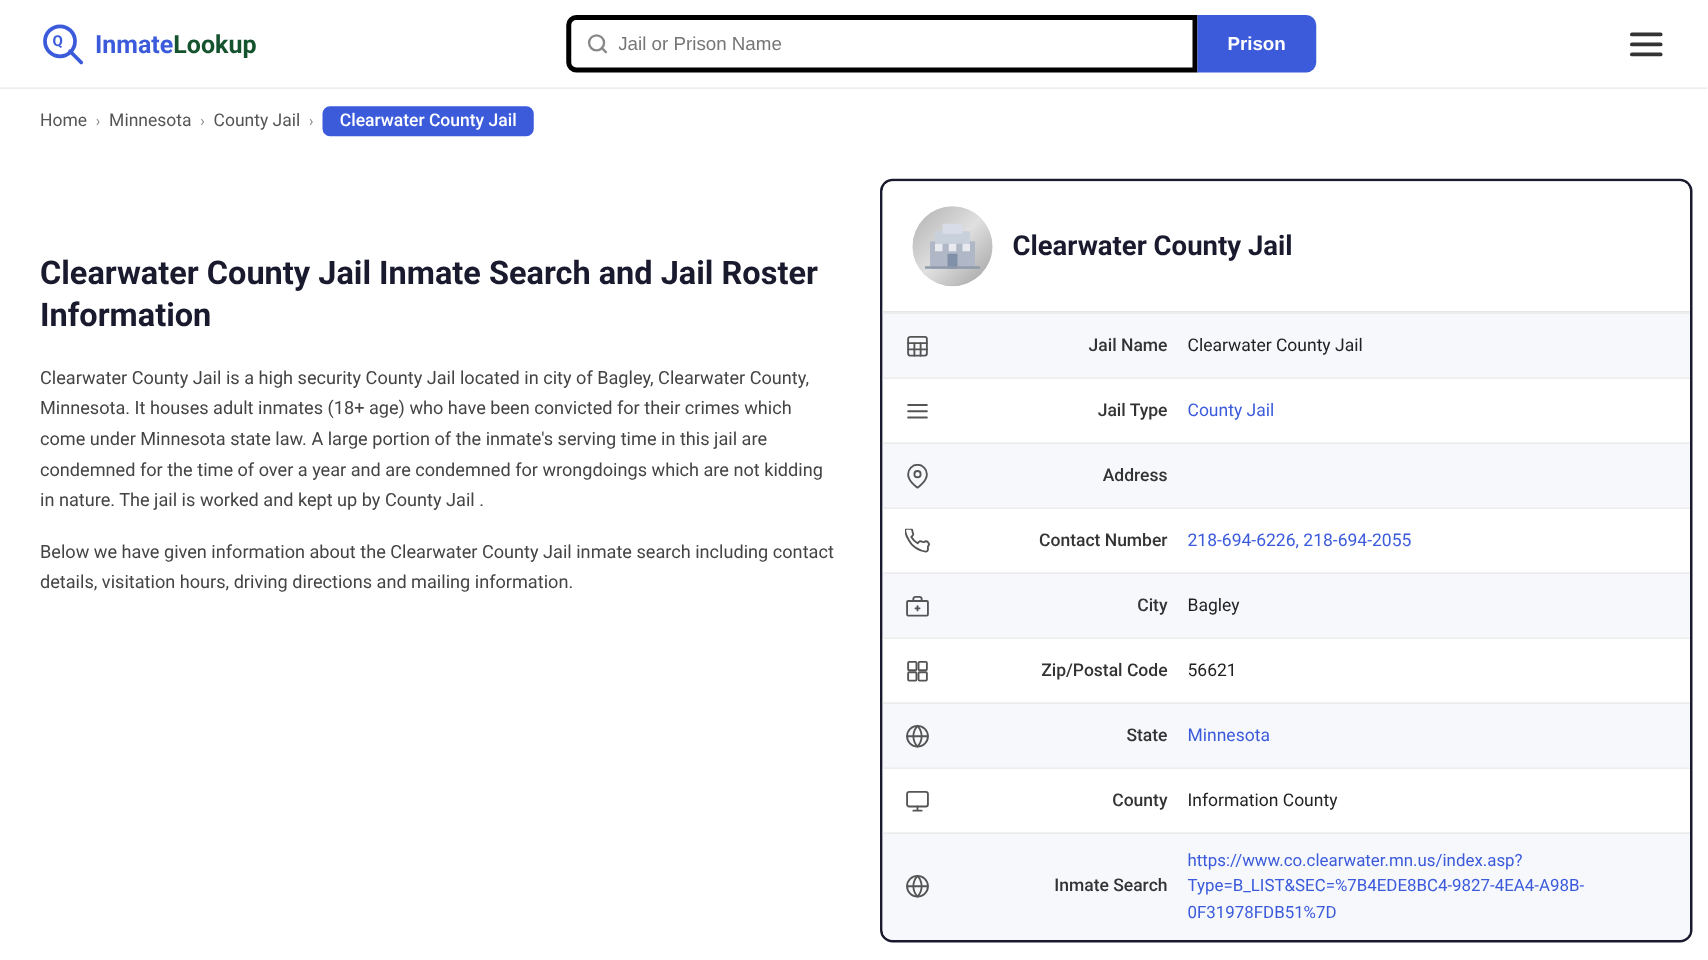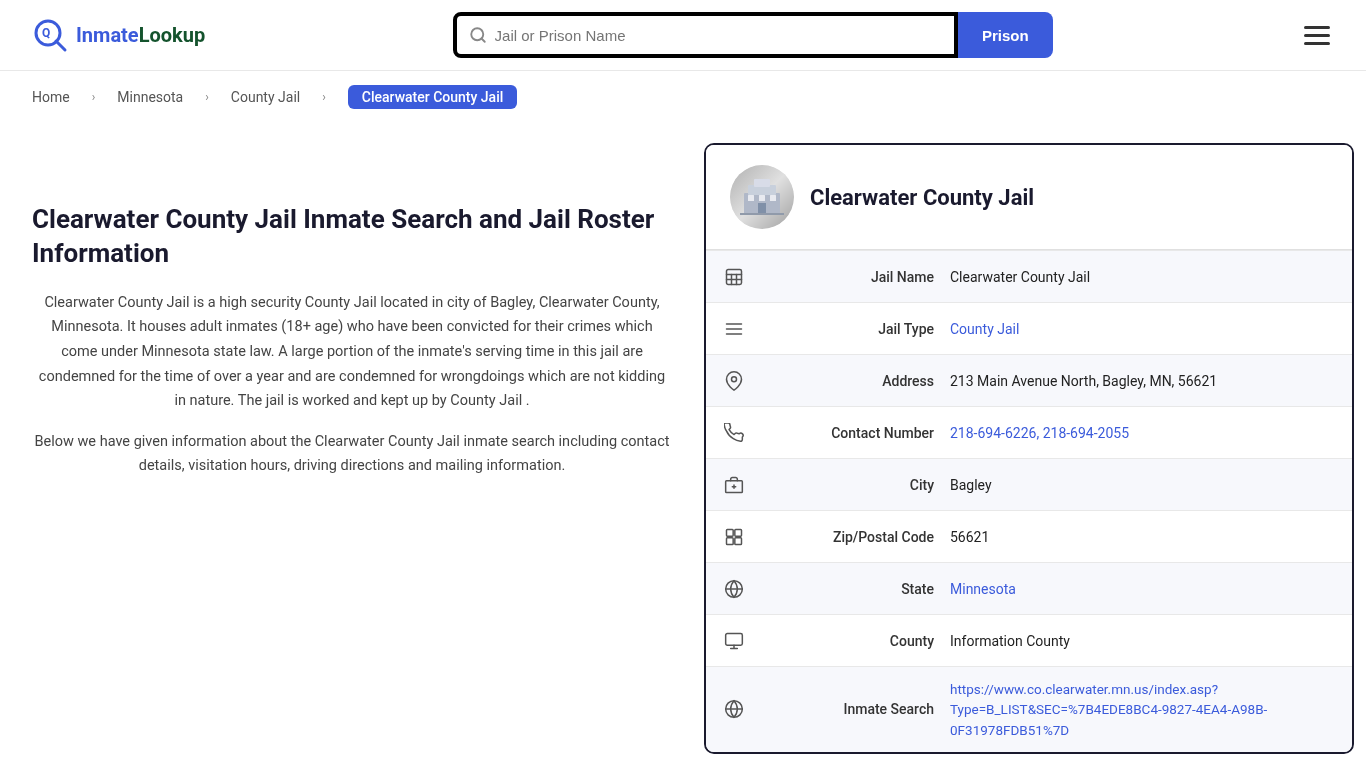--- a/index.html
+++ b/index.html
@@ -83,7 +83,7 @@
     .breadcrumb {
       display: flex;
       align-items: center;
-      gap: 22px;
+      gap: 7px;
       padding: 14px 32px;
       font-size: 14px;
       color: #555;

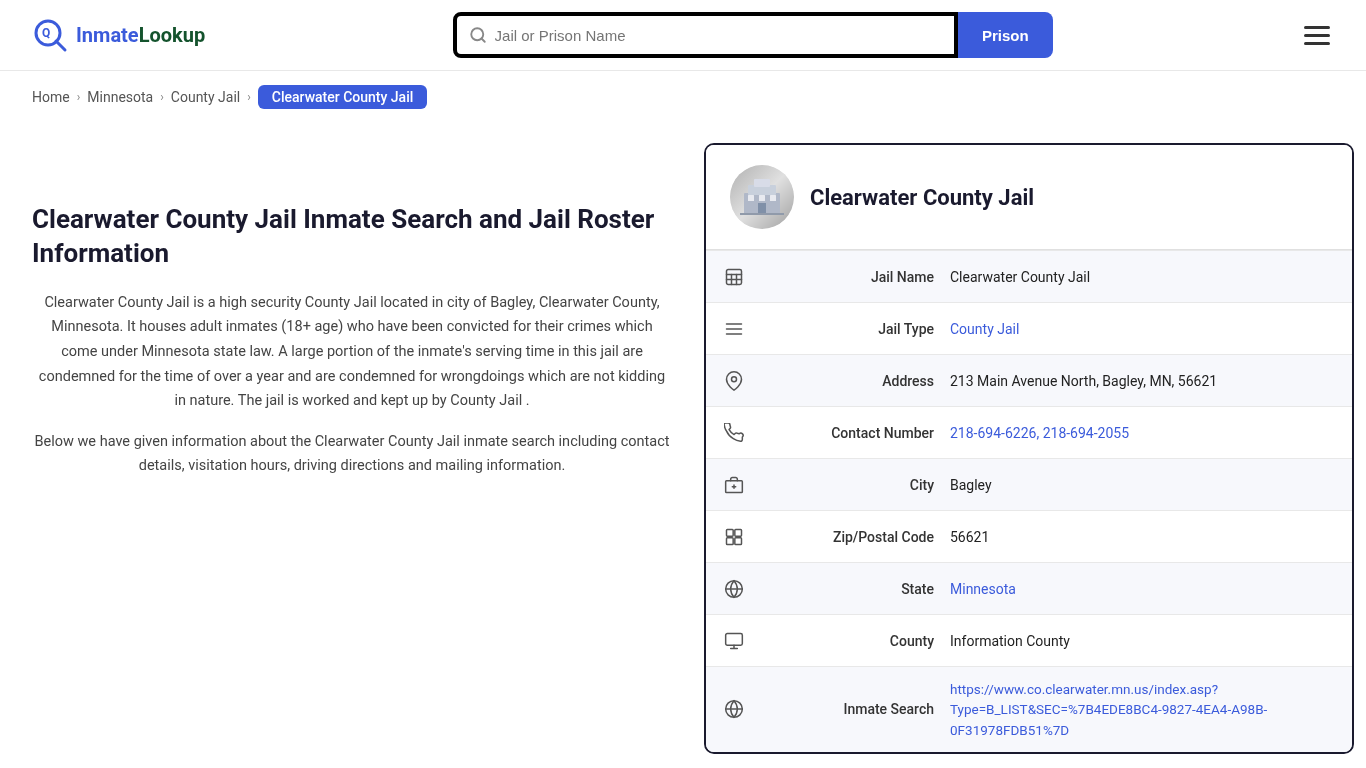--- a/index.html
+++ b/index.html
@@ -125,7 +125,6 @@
       color: #444;
       line-height: 1.7;
       margin-bottom: 16px;
-      text-align: center;
     }
 
     

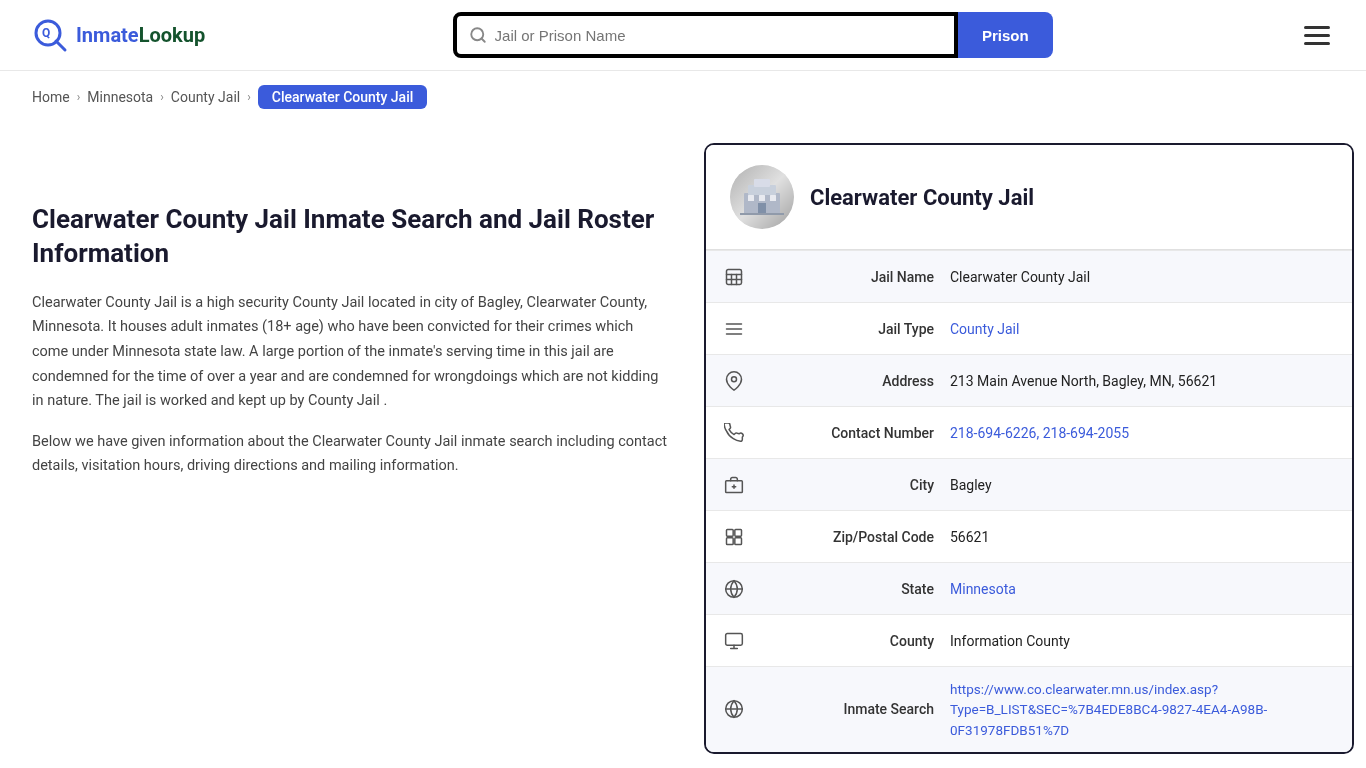--- a/index.html
+++ b/index.html
@@ -325,7 +325,6 @@
             </svg>
           </div>
           <div class="info-row-label">Address</div>
-          <div class="info-row-value">213 Main Avenue North, Bagley, MN, 56621</div>
         </div>
 
         <div class="info-row">

